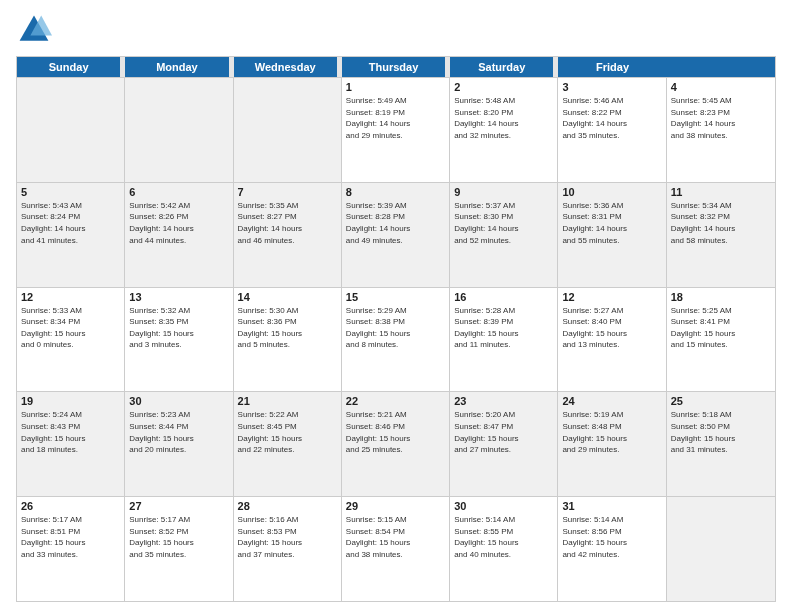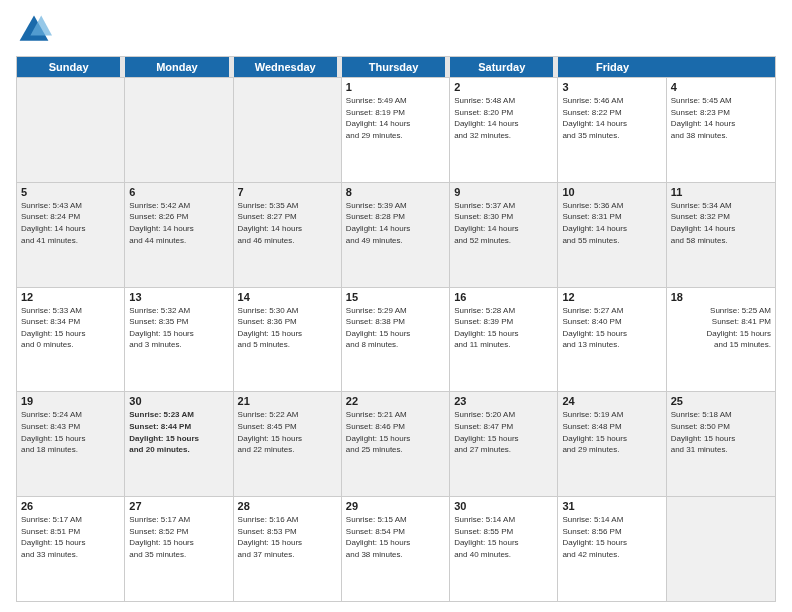--- a/index.html
+++ b/index.html
@@ -275,7 +275,7 @@
           </div>
           <div class="cal-cell">
             <div class="day-num">18</div>
-            <div class="day-info" style="white-space: pre-line; text-align: right;">Sunrise: 5:25 AM
+            <div class="day-info" style="white-space: pre-line;">Sunrise: 5:25 AM
 Sunset: 8:41 PM
 Daylight: 15 hours
 and 15 minutes.</div>

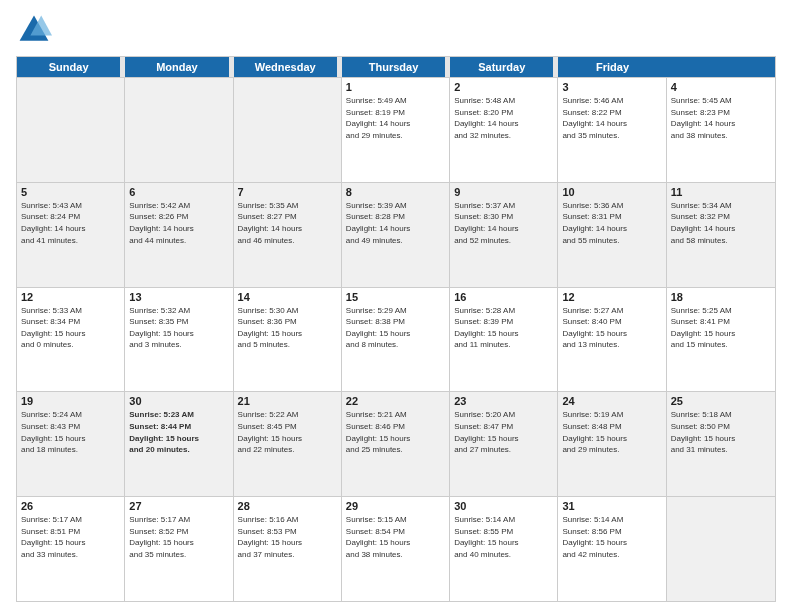--- a/index.html
+++ b/index.html
@@ -291,7 +291,7 @@
           </div>
           <div class="cal-cell shaded">
             <div class="day-num">30</div>
-            <div class="day-info" style="white-space: pre-line; font-weight: bold;">Sunrise: 5:23 AM
+            <div class="day-info" style="white-space: pre-line;">Sunrise: 5:23 AM
 Sunset: 8:44 PM
 Daylight: 15 hours
 and 20 minutes.</div>

